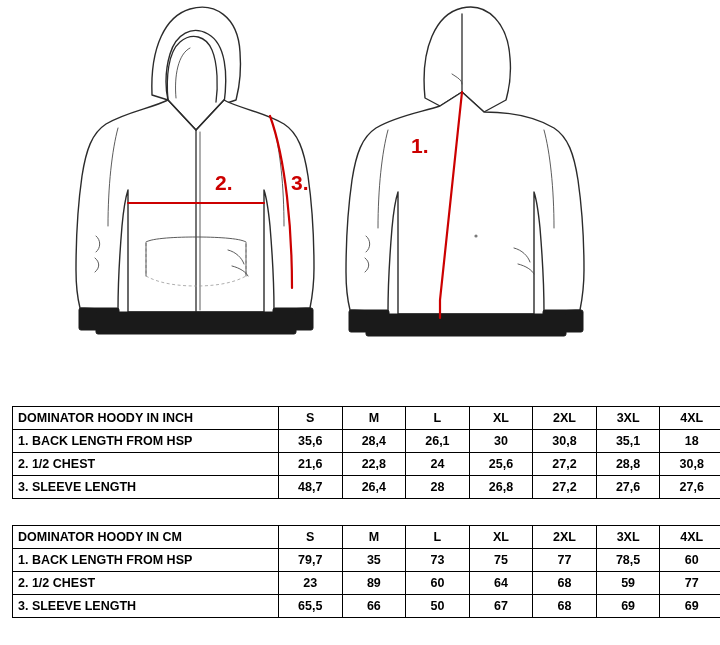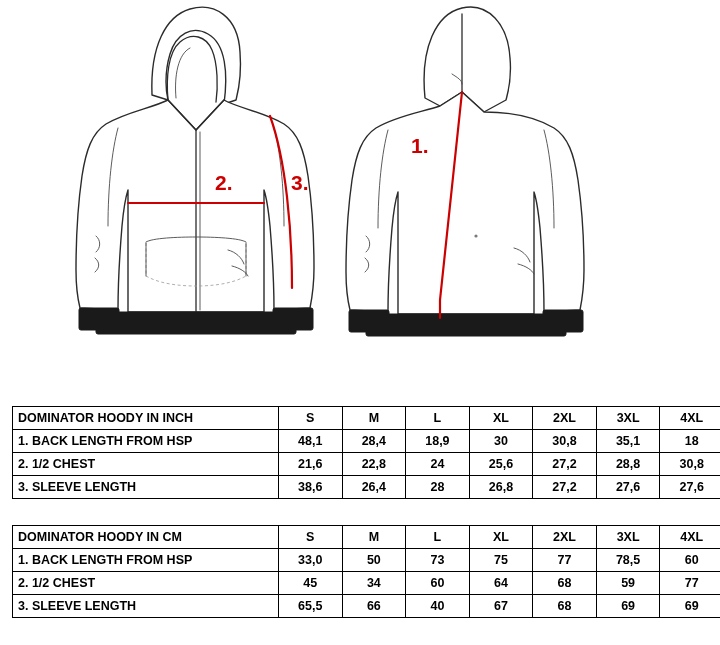--- a/index.html
+++ b/index.html
@@ -200,7 +200,7 @@
         </tr>
         <tr>
           <td class="label">1. BACK LENGTH FROM HSP</td>
-          <td>48,1</td>
+          <td>35,6</td>
           <td>28,4</td>
           <td>18,9</td>
           <td>30</td>

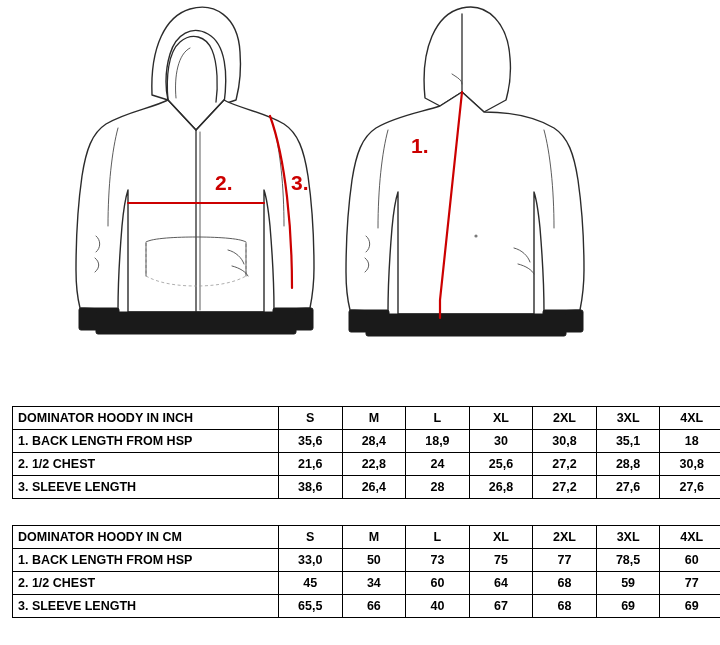--- a/index.html
+++ b/index.html
@@ -202,7 +202,7 @@
           <td class="label">1. BACK LENGTH FROM HSP</td>
           <td>35,6</td>
           <td>28,4</td>
-          <td>18,9</td>
+          <td>26,1</td>
           <td>30</td>
           <td>30,8</td>
           <td>35,1</td>

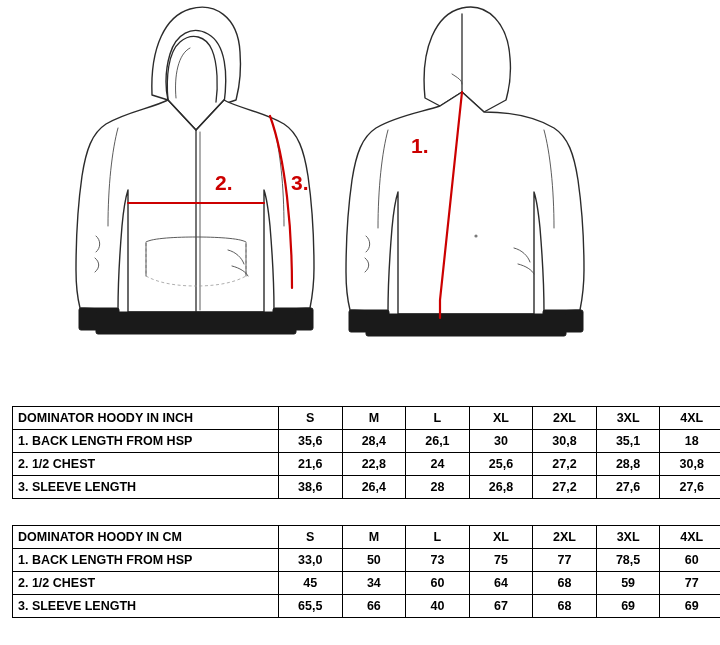--- a/index.html
+++ b/index.html
@@ -220,7 +220,7 @@
         </tr>
         <tr>
           <td class="label">3. SLEEVE LENGTH</td>
-          <td>38,6</td>
+          <td>48,7</td>
           <td>26,4</td>
           <td>28</td>
           <td>26,8</td>

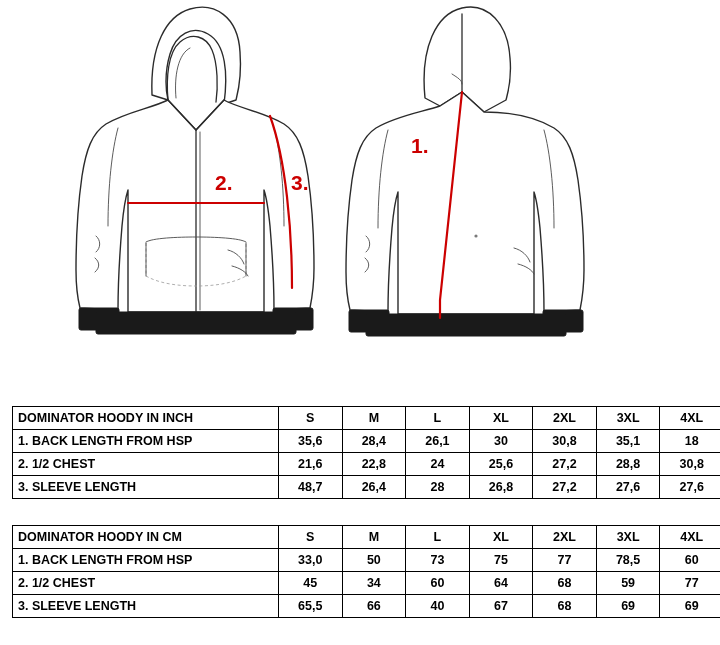--- a/index.html
+++ b/index.html
@@ -247,7 +247,7 @@
         </tr>
         <tr>
           <td class="label">1. BACK LENGTH FROM HSP</td>
-          <td>33,0</td>
+          <td>79,7</td>
           <td>50</td>
           <td>73</td>
           <td>75</td>

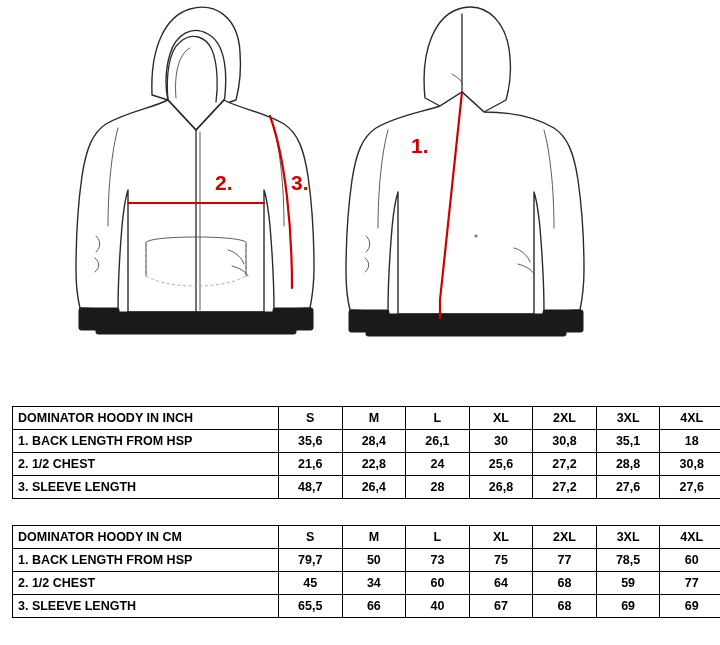--- a/index.html
+++ b/index.html
@@ -248,7 +248,7 @@
         <tr>
           <td class="label">1. BACK LENGTH FROM HSP</td>
           <td>79,7</td>
-          <td>50</td>
+          <td>35</td>
           <td>73</td>
           <td>75</td>
           <td>77</td>

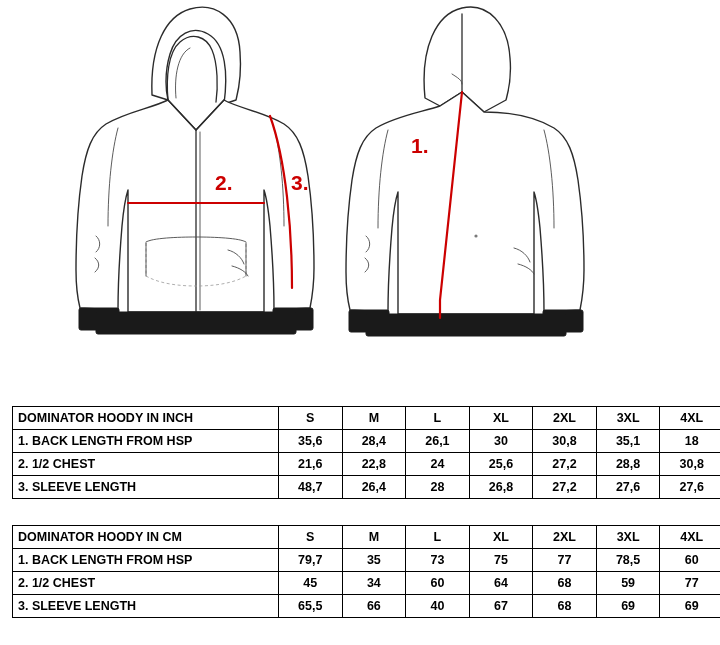--- a/index.html
+++ b/index.html
@@ -257,7 +257,7 @@
         </tr>
         <tr>
           <td class="label">2. 1/2 CHEST</td>
-          <td>45</td>
+          <td>23</td>
           <td>34</td>
           <td>60</td>
           <td>64</td>

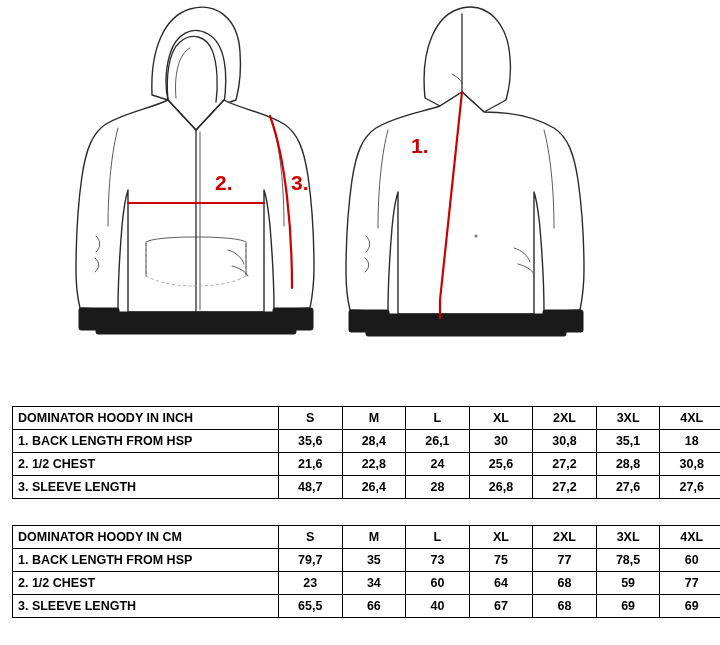--- a/index.html
+++ b/index.html
@@ -258,7 +258,7 @@
         <tr>
           <td class="label">2. 1/2 CHEST</td>
           <td>23</td>
-          <td>34</td>
+          <td>89</td>
           <td>60</td>
           <td>64</td>
           <td>68</td>

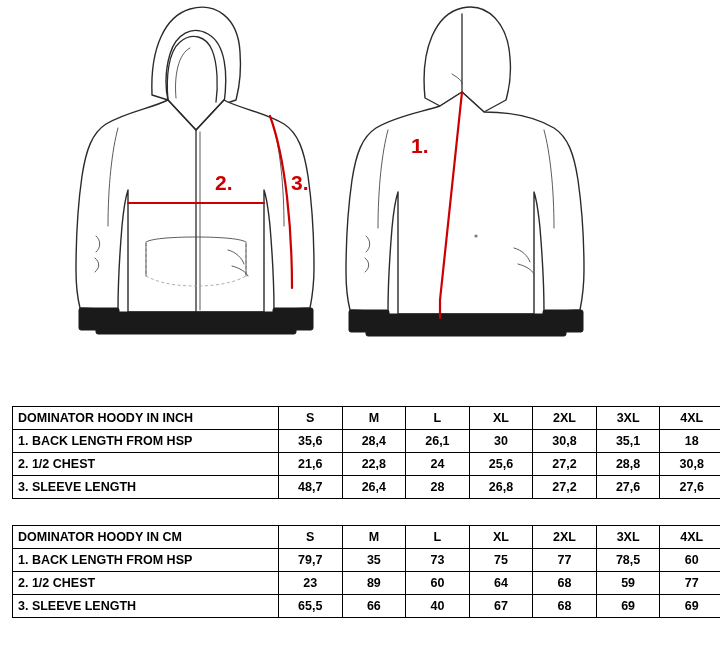--- a/index.html
+++ b/index.html
@@ -269,7 +269,7 @@
           <td class="label">3. SLEEVE LENGTH</td>
           <td>65,5</td>
           <td>66</td>
-          <td>40</td>
+          <td>50</td>
           <td>67</td>
           <td>68</td>
           <td>69</td>

